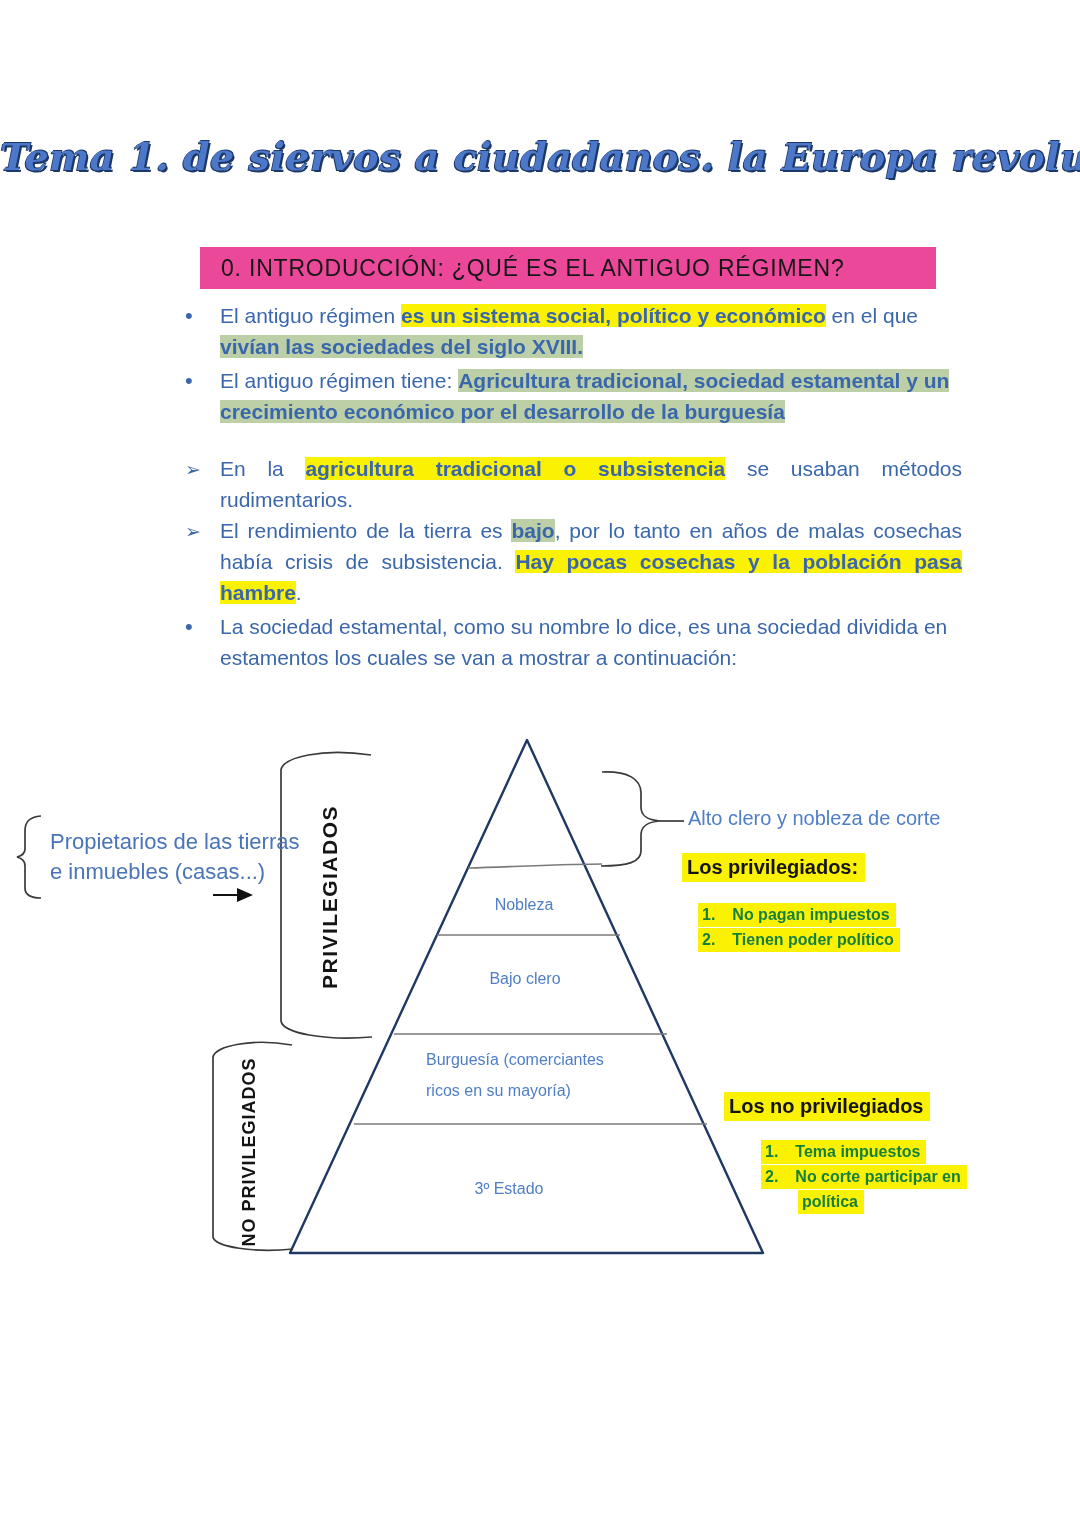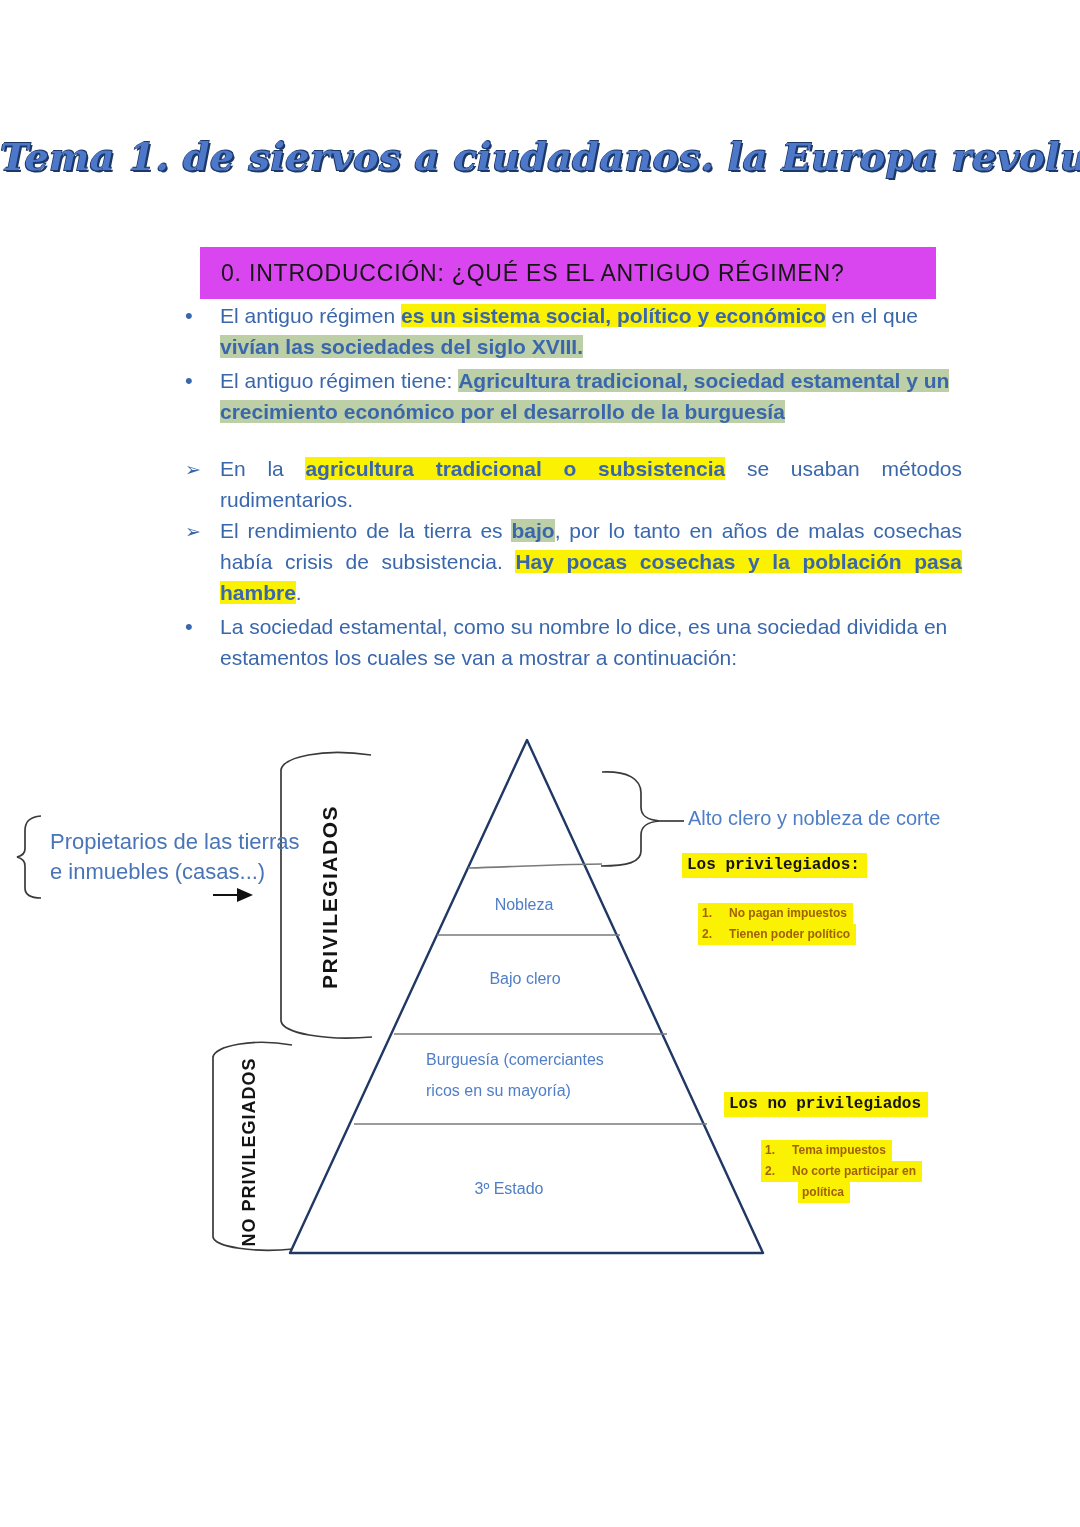--- a/index.html
+++ b/index.html
@@ -25,8 +25,8 @@
 
   
   #section-header {
-    position:absolute; left:200px; top:247px; width:736px; height:52px;
-    background:#d946ef;
+    position:absolute; left:200px; top:247px; width:736px; height:42px;
+    background:#ec4899;
     display:flex; align-items:center;
     padding-left:21px;
     font-size:23px; letter-spacing:0.8px; color:#161616;

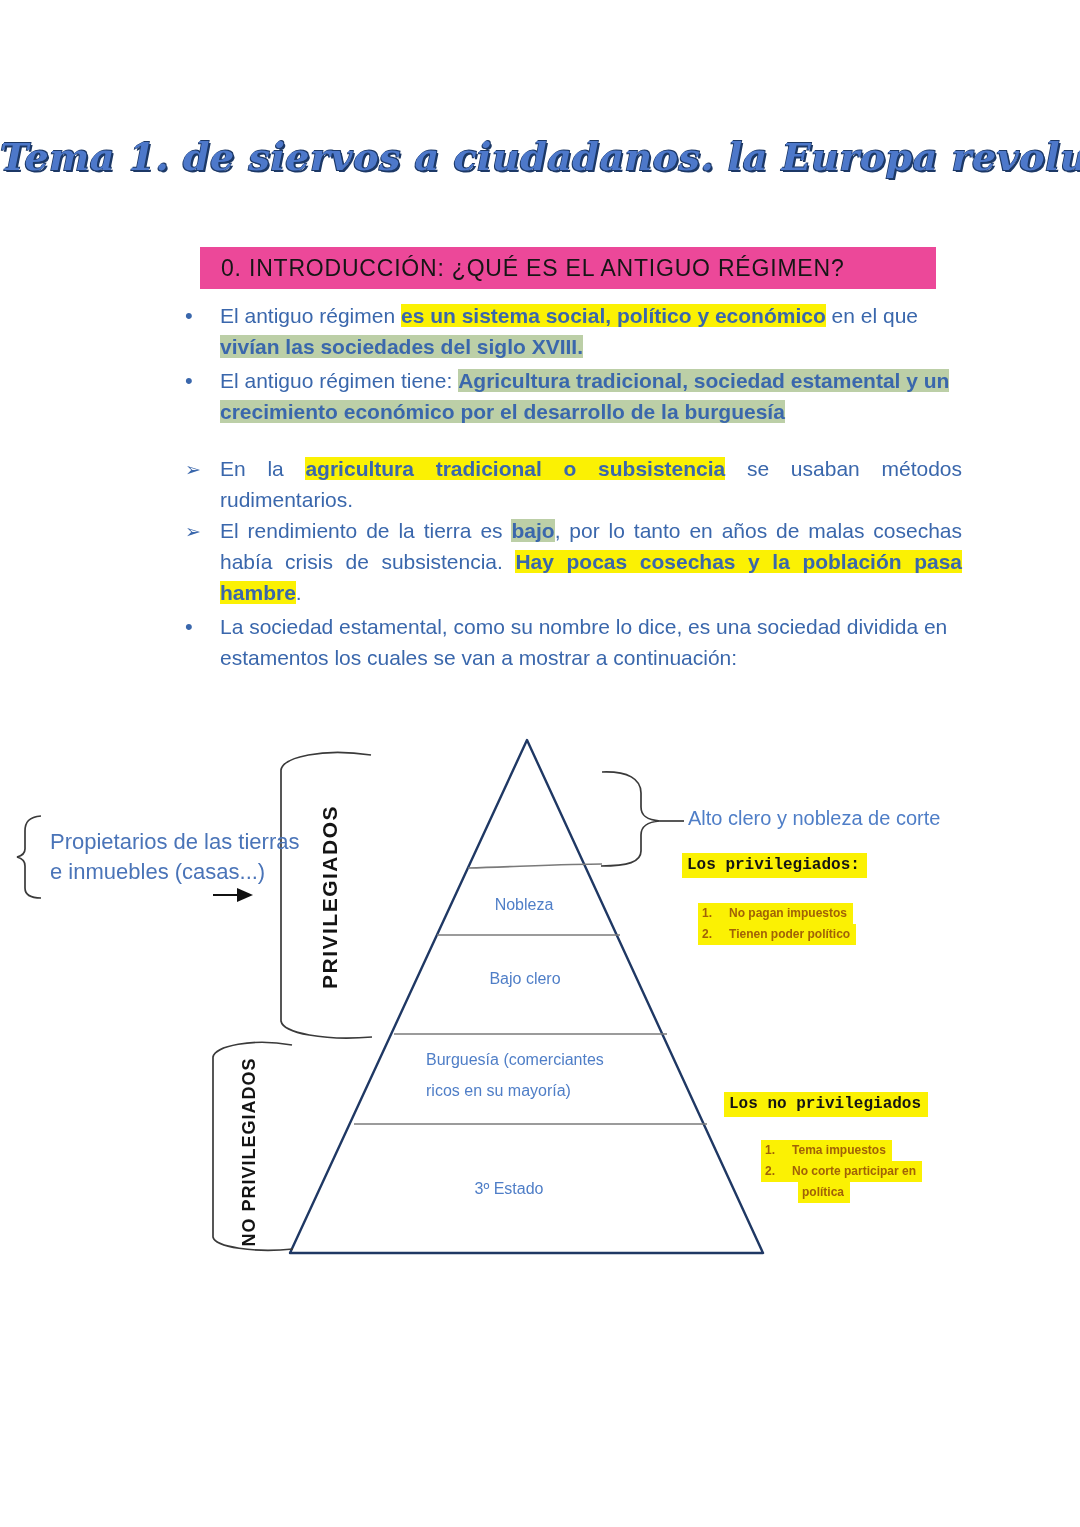--- a/index.html
+++ b/index.html
@@ -75,7 +75,7 @@
     position:absolute; color:#4f7ec7; font-size:20px; white-space:nowrap;
   }
   .annot-title {
-    position:absolute; font-size:16px; white-space:nowrap;font-family:Liberation Mono, monospace;
+    position:absolute; font-size:20px; white-space:nowrap;
   }
   .hl-y {
     background:#fbf103; color:#141414; font-weight:700;

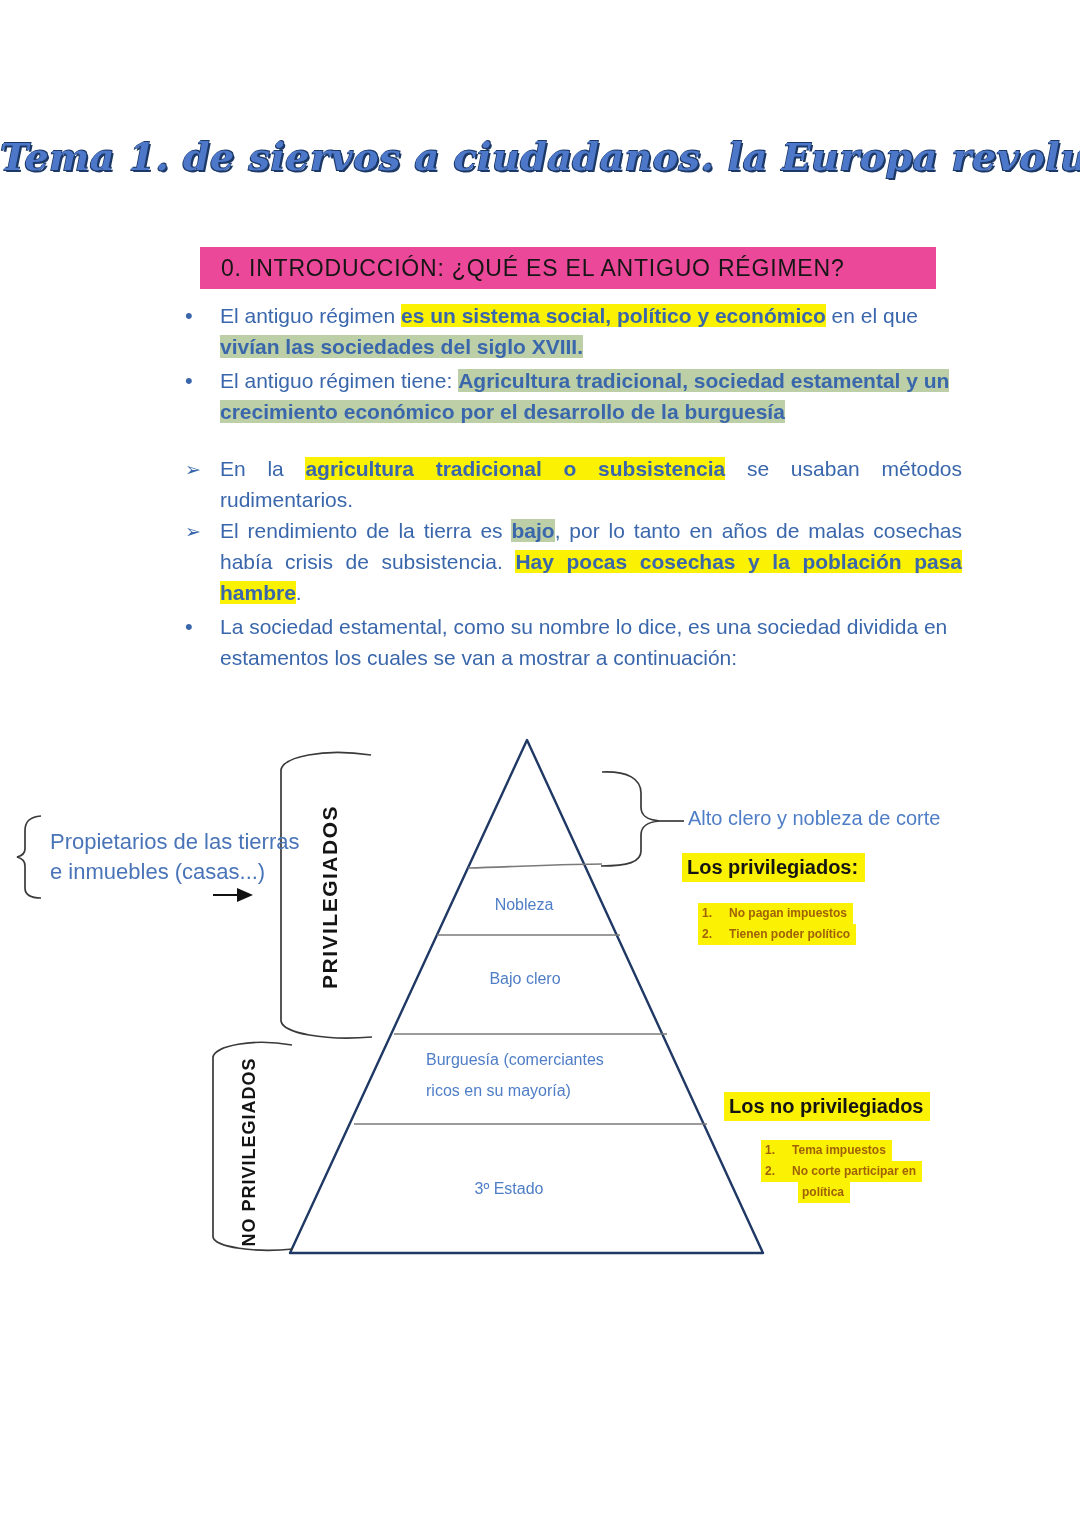--- a/index.html
+++ b/index.html
@@ -81,7 +81,7 @@
     background:#fbf103; color:#141414; font-weight:700;
     padding:3px 7px 4px 5px;
   }
-  .hlist { position:absolute; font-size:12px; color:#a16207; font-weight:700; }
+  .hlist { position:absolute; font-size:16px; color:#15803d; font-weight:700; }
   .hlist .item { margin-bottom:7px; white-space:nowrap; }
   .hlist .num  { padding-right:17px; }
   .hl-line { background:#fbf103; padding:3px 6px 4px 4px; }

